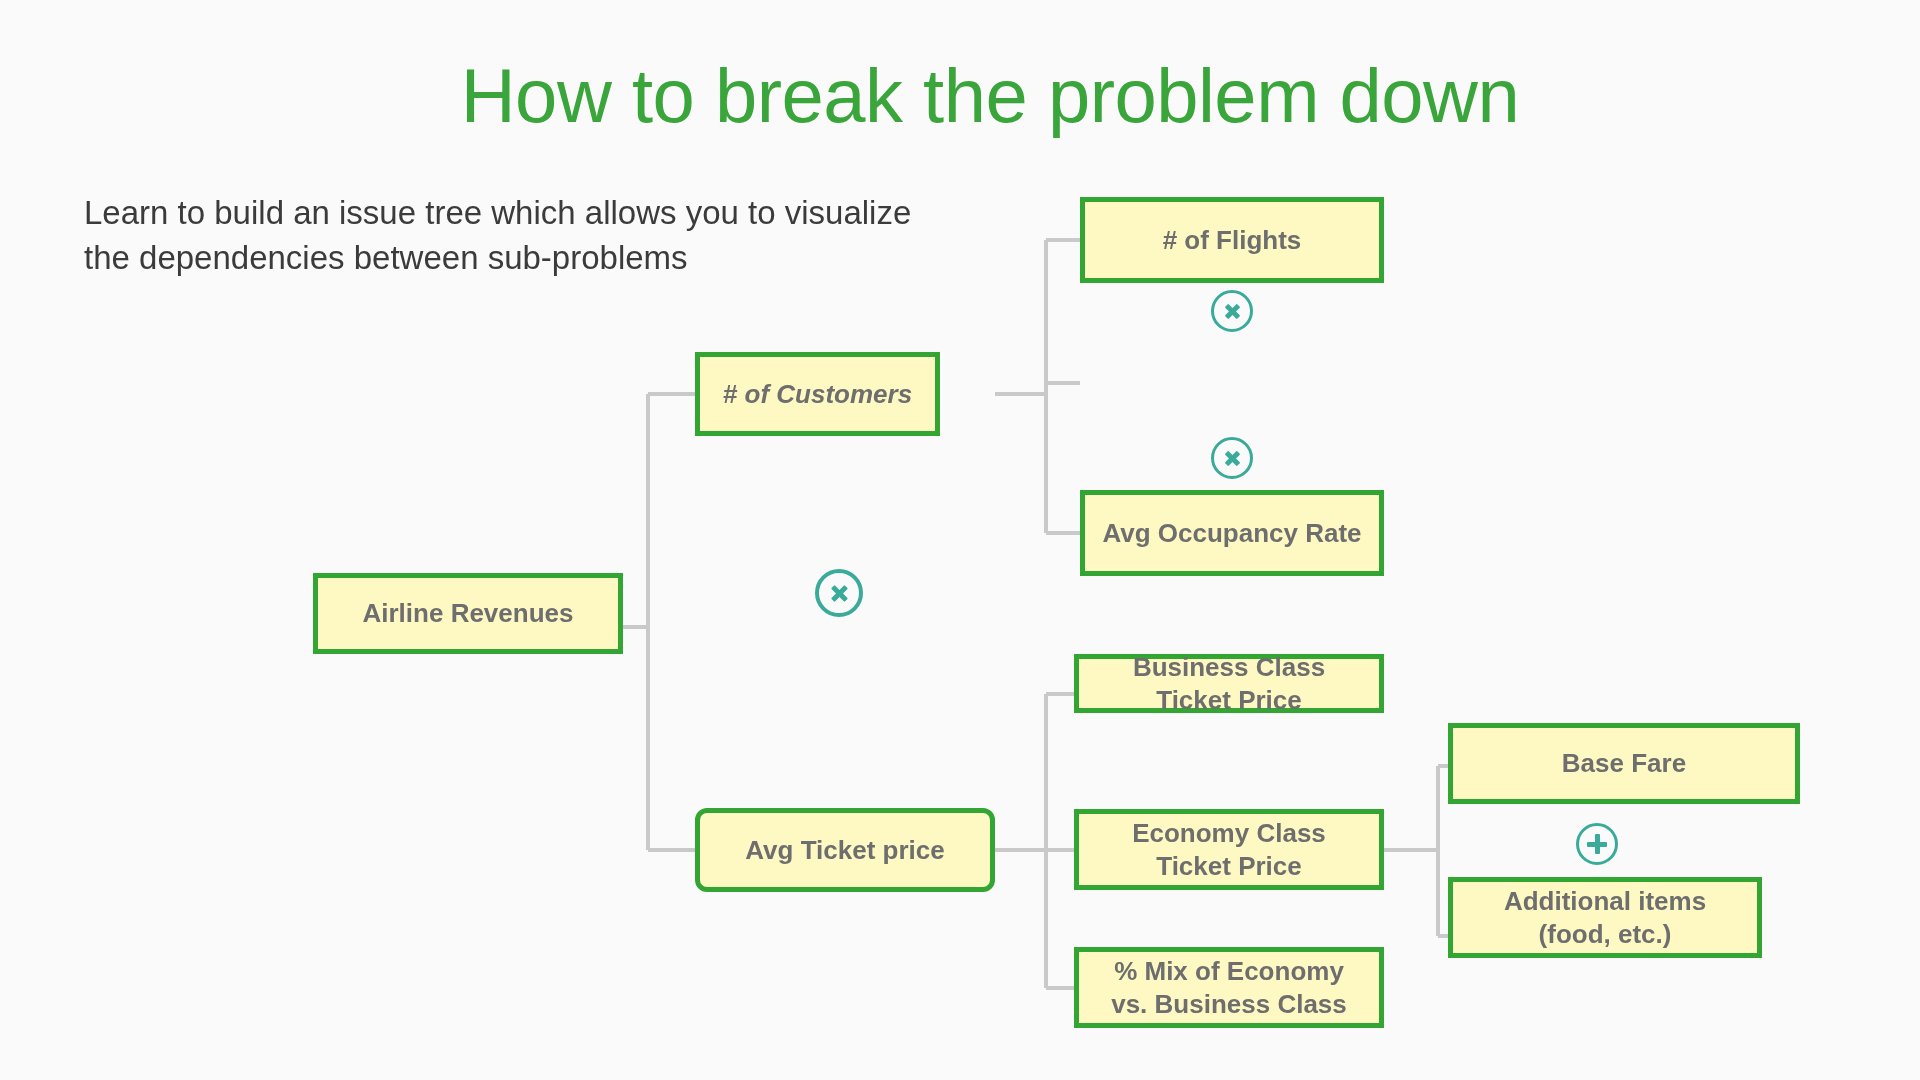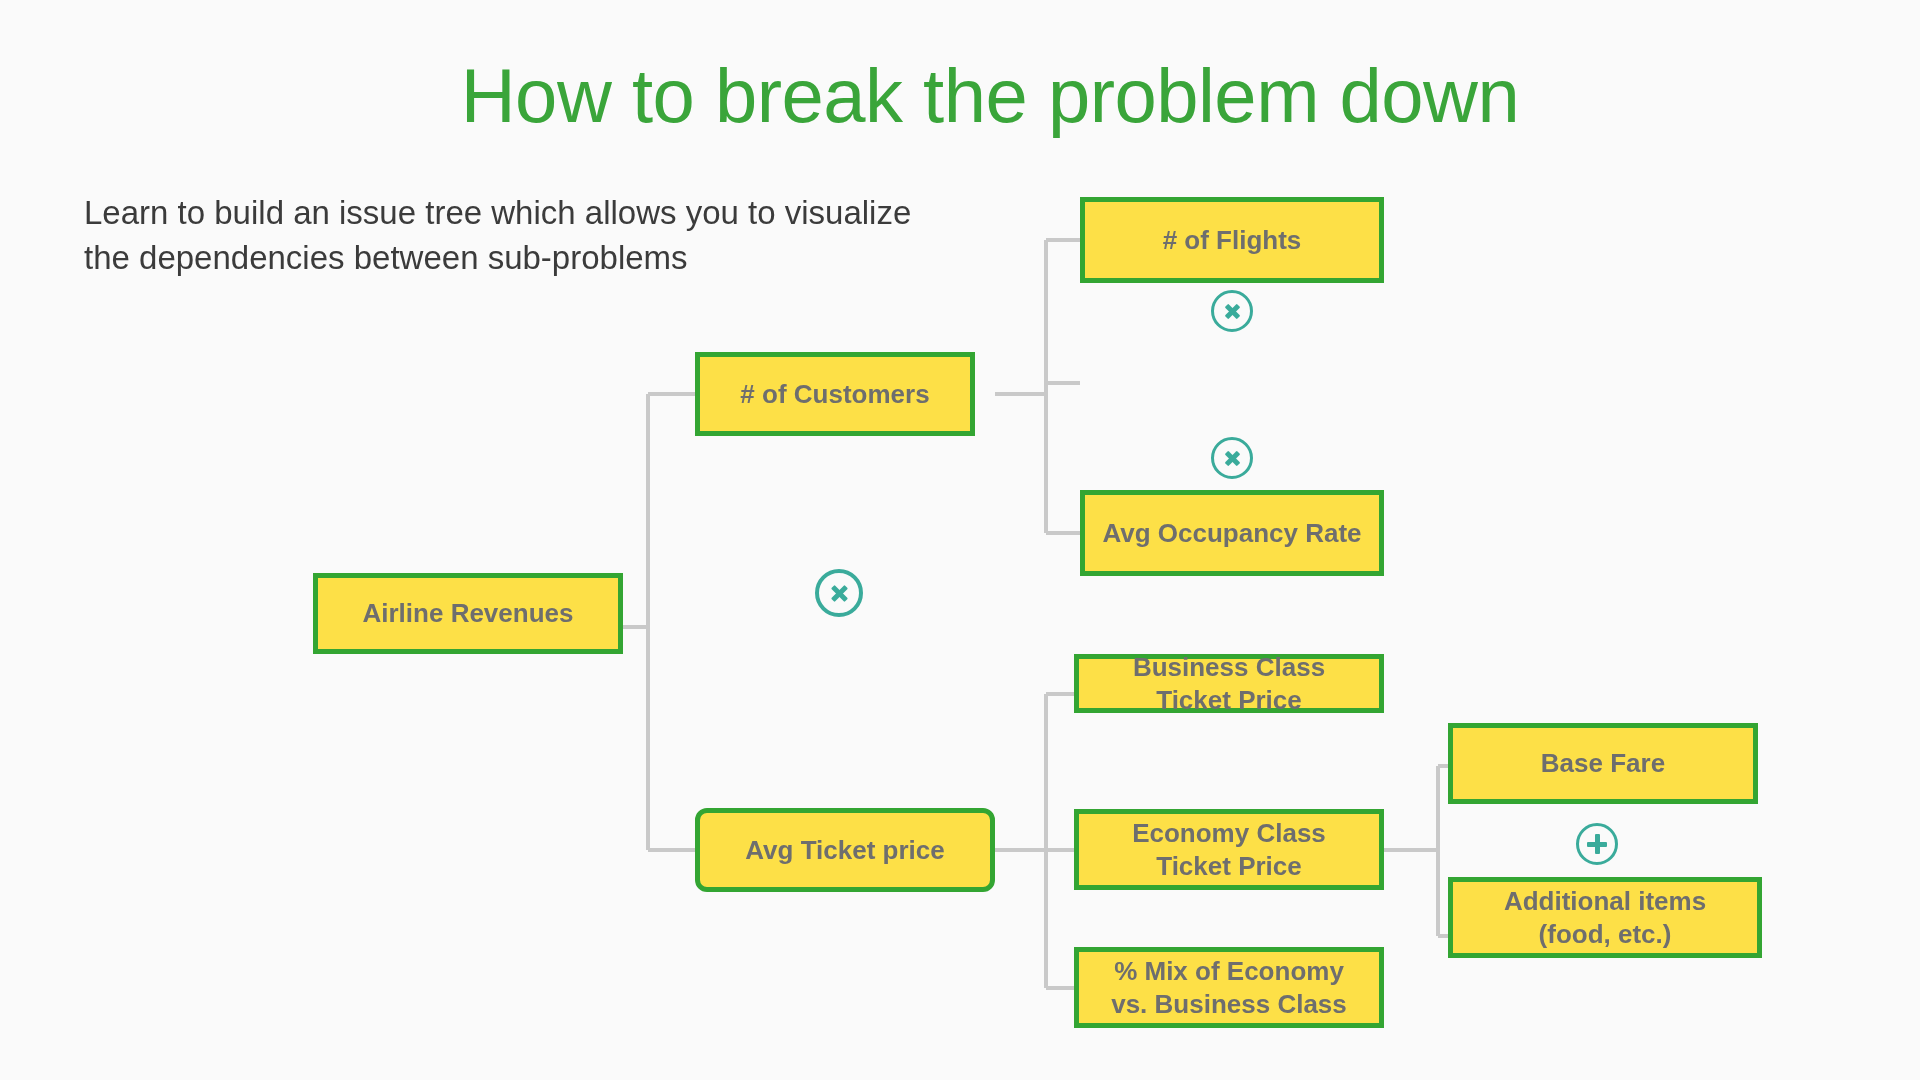--- a/index.html
+++ b/index.html
@@ -58,7 +58,7 @@
   .node {
     position: absolute;
     box-sizing: border-box;
-    background: #fde047;
+    background: #fef9c3;
     border: 5px solid #33a532;
     display: flex;
     align-items: center;

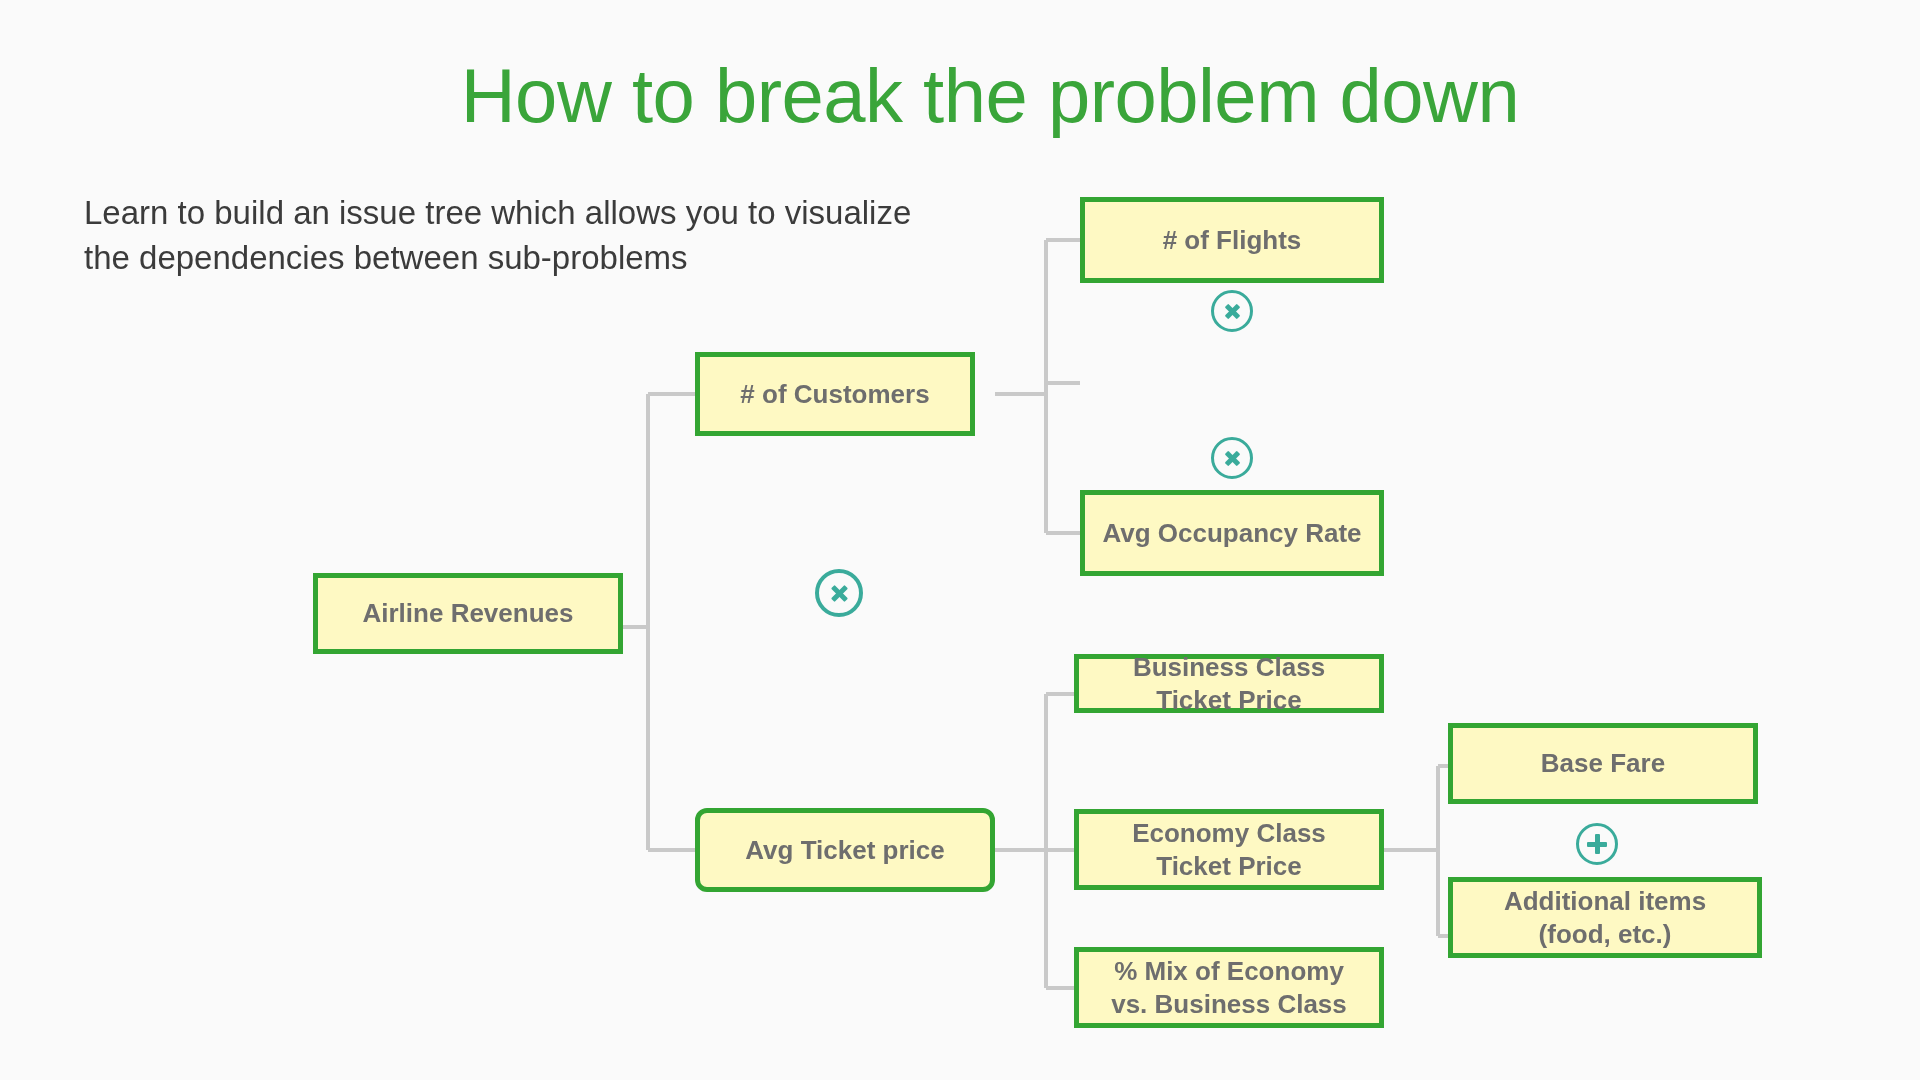--- a/index.html
+++ b/index.html
@@ -168,7 +168,7 @@
     <span>Airline Revenues</span>
   </div>
 
-  <div class="node" style="left:695px; top:352px; width:280px; height:84px;">
+  <div class="node" style="left:695px; top:352px; width:245px; height:84px;font-style:italic;">
     <span># of Customers</span>
   </div>
 

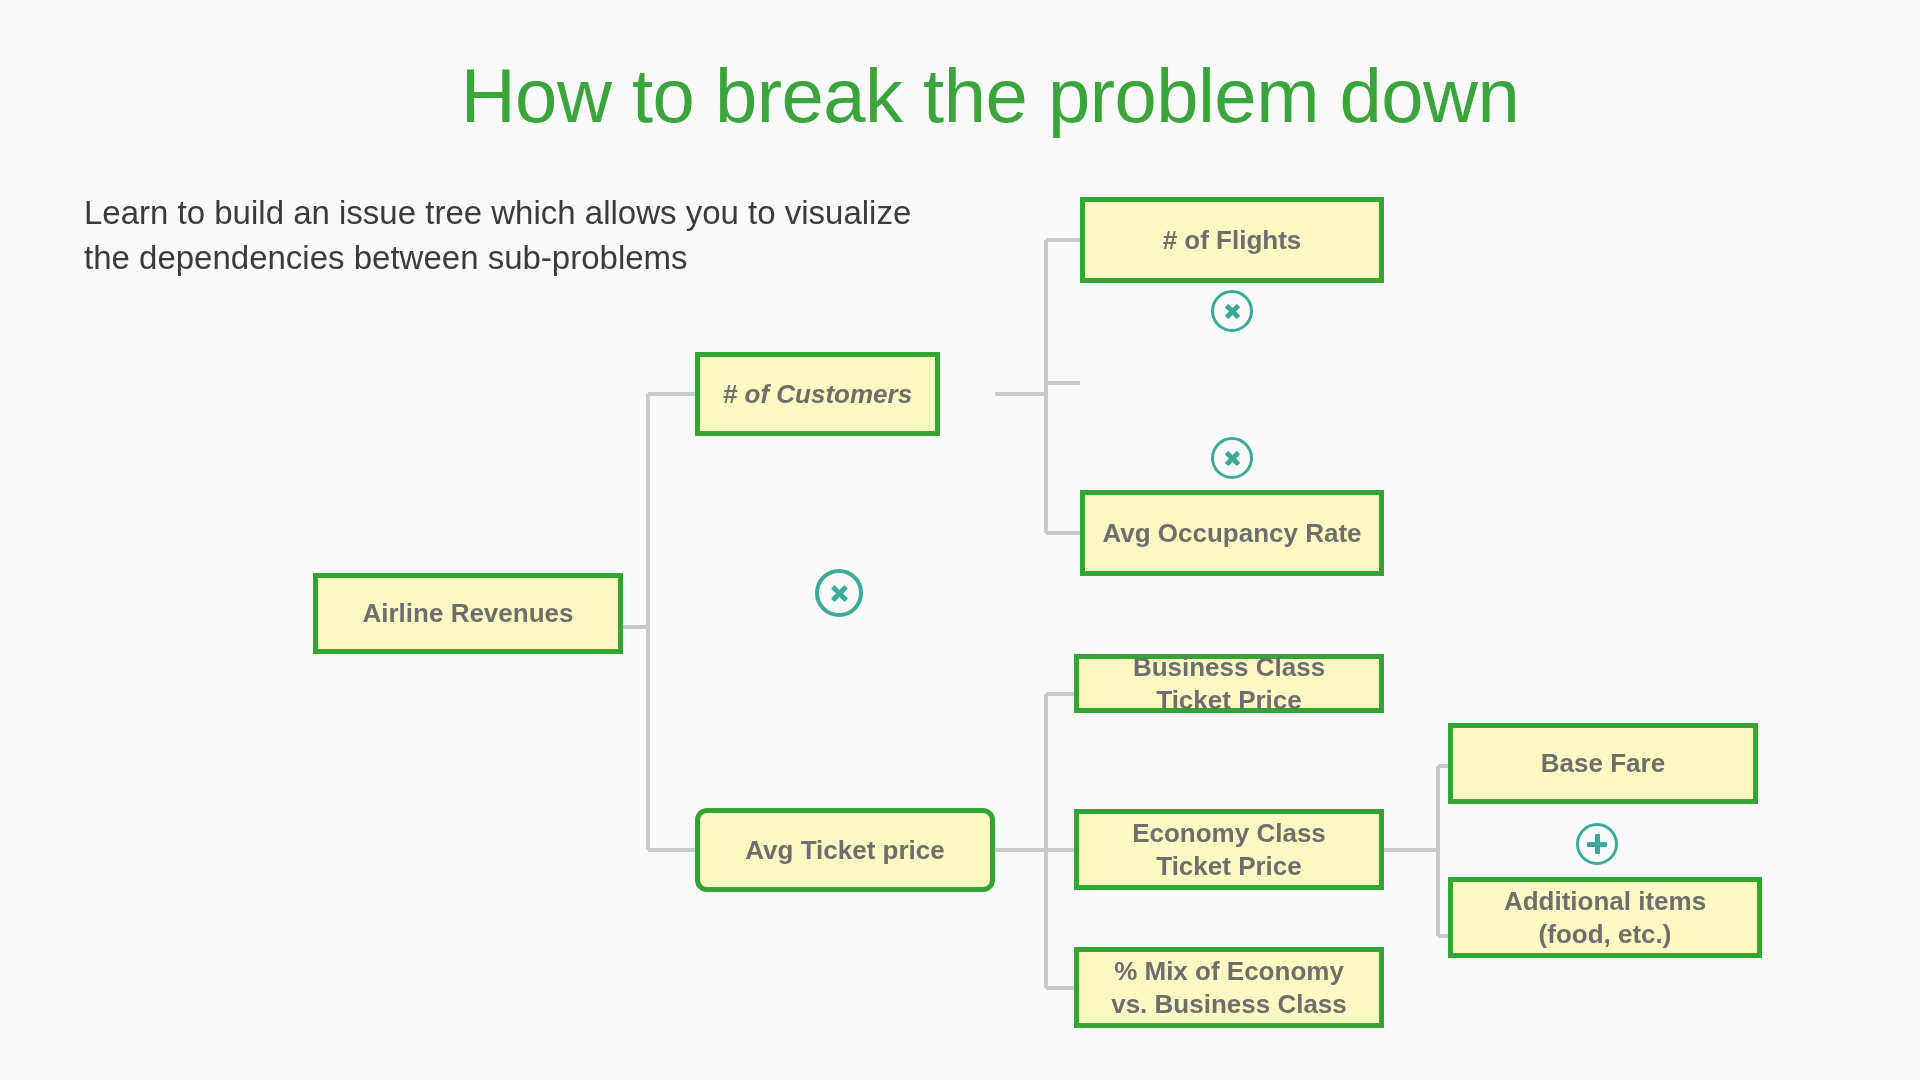--- a/index.html
+++ b/index.html
@@ -206,7 +206,7 @@
     </span>
   </div>
 
-  <div class="node" style="left:1448px; top:723px; width:310px; height:81px;">
+  <div class="node" style="left:1448px; top:723px; width:352px; height:81px;">
     <span>Base Fare</span>
   </div>
 

